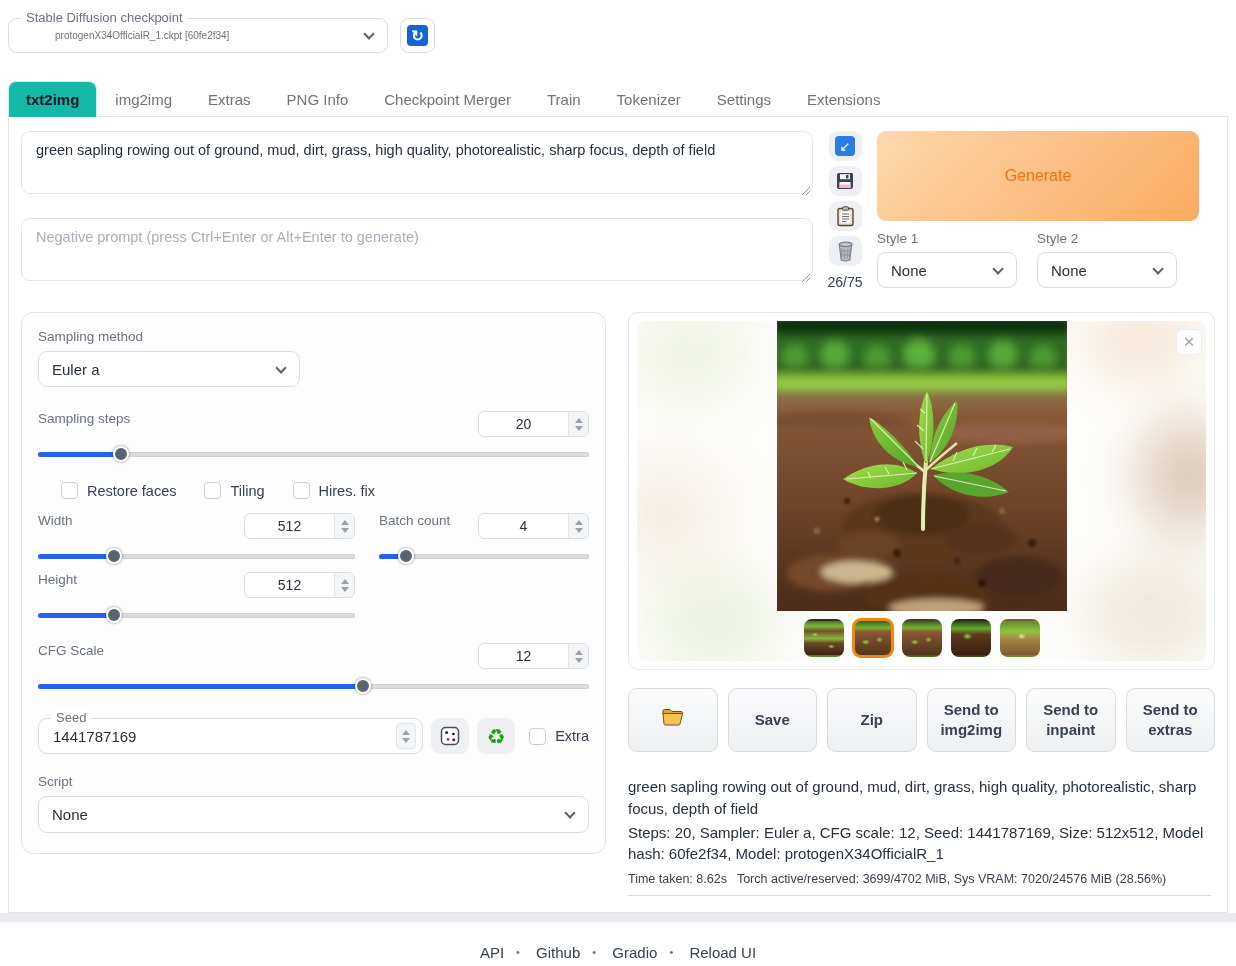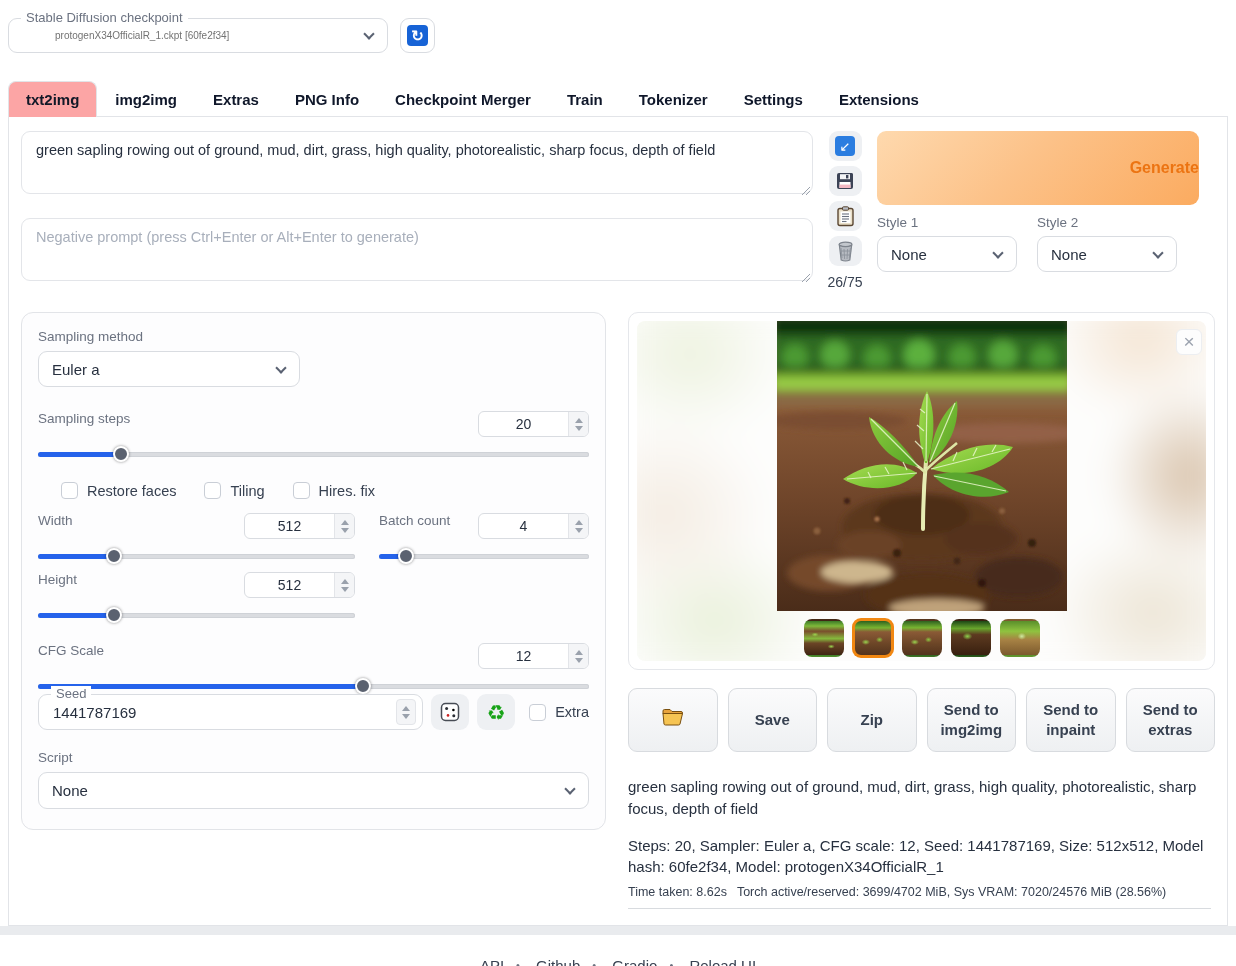--- a/index.html
+++ b/index.html
@@ -27,7 +27,7 @@
   .tabnav { display:flex; margin:22px 8px 0 8px; position:relative; z-index:2; }
   .tab { padding:9px 17px; font-size:15px; color:#0f172a; cursor:pointer; border:1px solid transparent;
          border-bottom:none; border-radius:8px 8px 0 0;font-weight:bold; }
-  .tab.active { color:#111827; font-weight:bold; background:#fca5a5; border-color:#e2e4e8; }
+  .tab.active { color:#111827; font-weight:bold; background:#14b8a6; border-color:#e2e4e8; }
   .tabcontent { border:1px solid #e2e4e8; margin:-1px 8px 0 8px; background:#fff; padding:14px 12px 16px 12px; position:relative; z-index:1; }
   .bottom-strip { height:9px; background:#e9ebee; margin:0; }
   

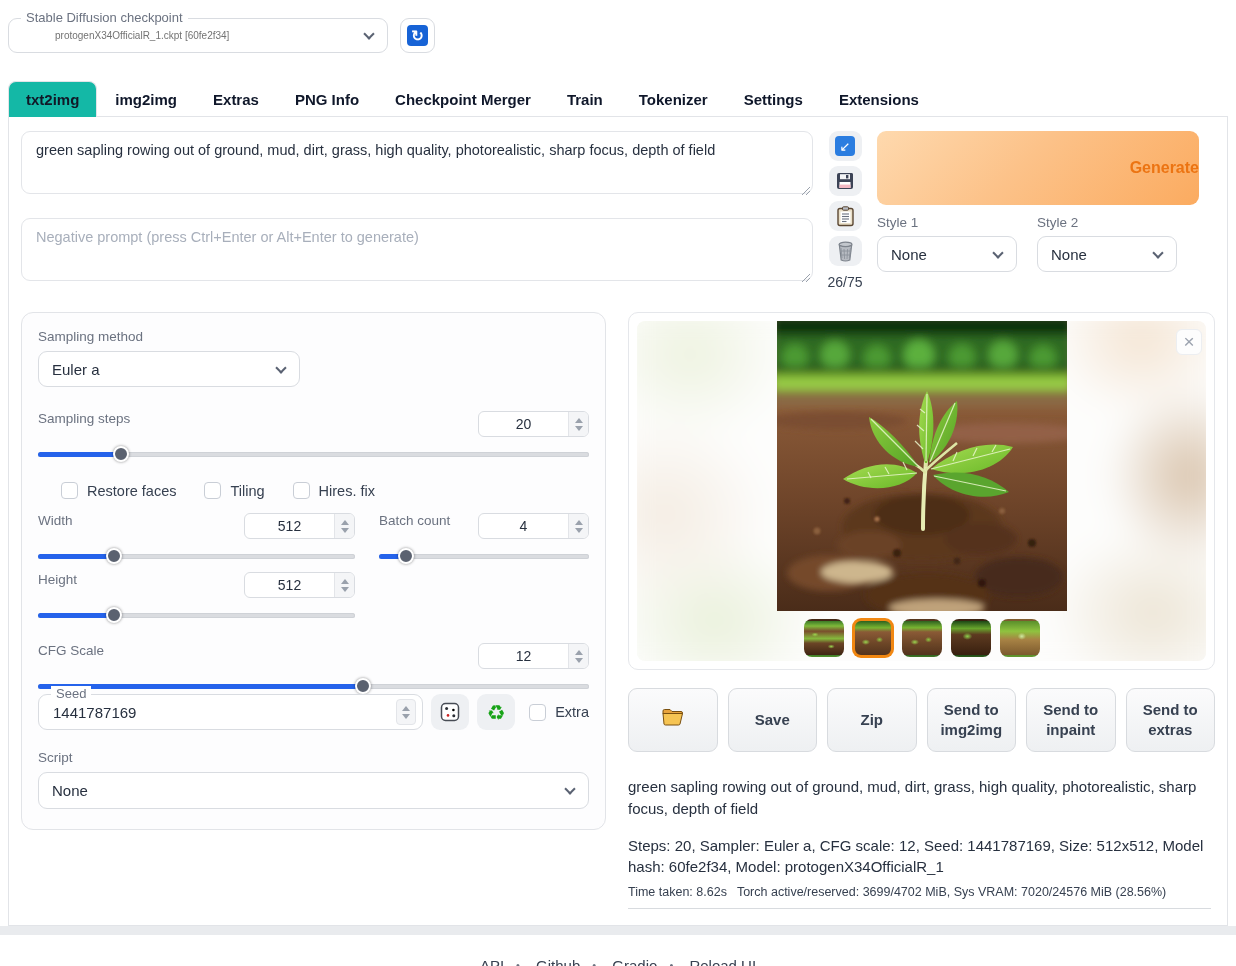--- a/index.html
+++ b/index.html
@@ -25,8 +25,8 @@
                    font-size:15px; font-weight:bold; display:flex; align-items:center; justify-content:center; }
   
   .tabnav { display:flex; margin:22px 8px 0 8px; position:relative; z-index:2; }
-  .tab { padding:9px 17px; font-size:15px; color:#0f172a; cursor:pointer; border:1px solid transparent;
-         border-bottom:none; border-radius:8px 8px 0 0;font-weight:bold; }
+  .tab { padding:9px 17px; font-size:15px; color:#737373; cursor:pointer; border:1px solid transparent;
+         border-bottom:none; border-radius:8px 8px 0 0; }
   .tab.active { color:#111827; font-weight:bold; background:#14b8a6; border-color:#e2e4e8; }
   .tabcontent { border:1px solid #e2e4e8; margin:-1px 8px 0 8px; background:#fff; padding:14px 12px 16px 12px; position:relative; z-index:1; }
   .bottom-strip { height:9px; background:#e9ebee; margin:0; }

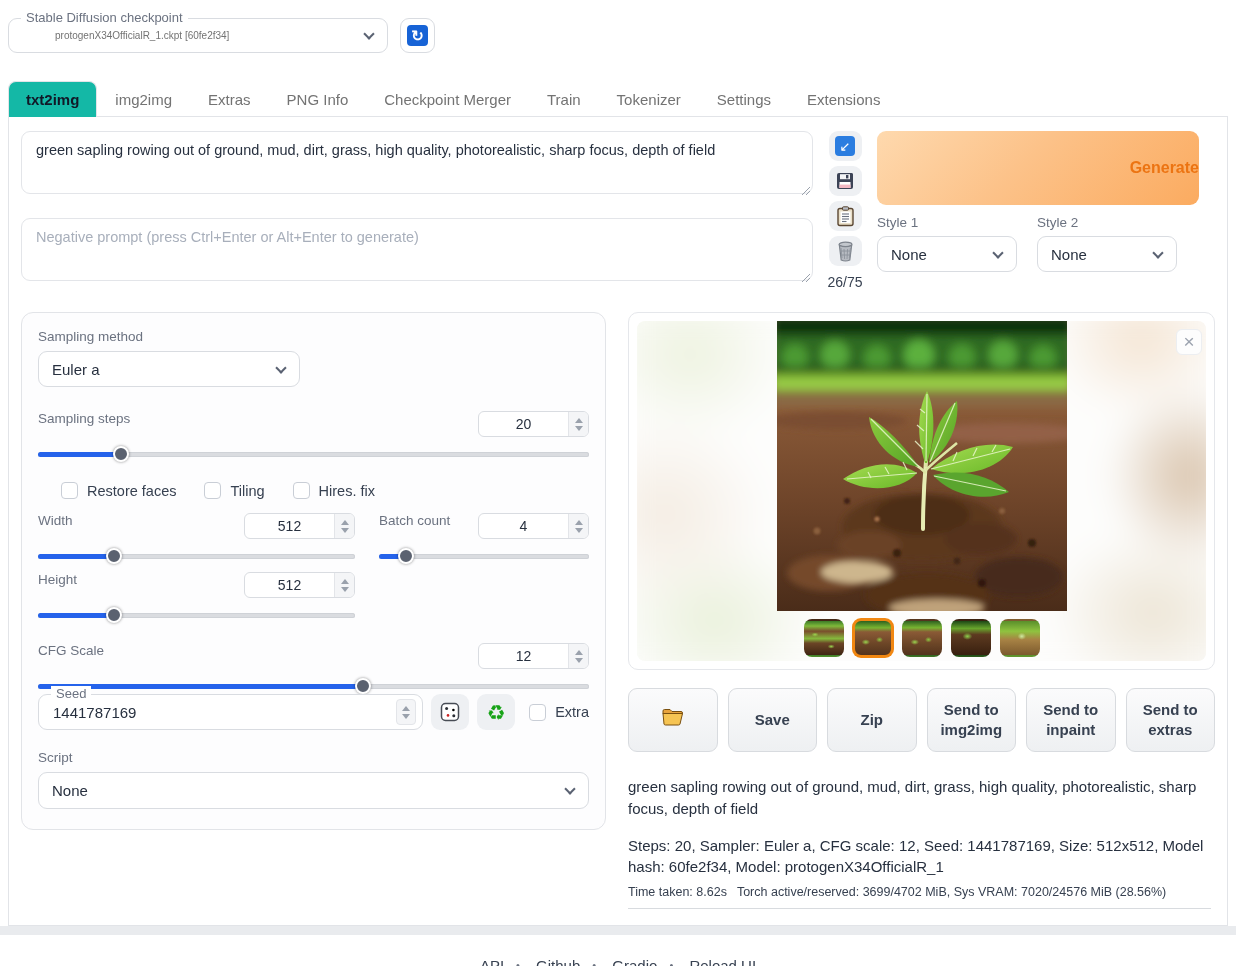--- a/index.html
+++ b/index.html
@@ -51,9 +51,9 @@
   .token-counter { font-size:14px; color:#374151; margin-top:3px; }
   .gen-col { width:322px; }
   .generate-btn {
-    width:100%; height:74px; border:none; border-radius:9px; cursor:pointer;
+    width:100%; height:90px; border:none; border-radius:9px; cursor:pointer;
     background:linear-gradient(135deg, #fed9ae 0%, #fcc289 45%, #fbab60 100%);
-    font-family:"Liberation Sans", sans-serif; font-size:16px; font-weight:bold; color:#ec7412;text-align:right;
+    font-family:"Liberation Sans", sans-serif; font-size:16px; font-weight:normal; color:#ec7412;
   }
   .styles-row { display:flex; gap:20px; margin-top:10px; }
   .style-group { width:140px; }

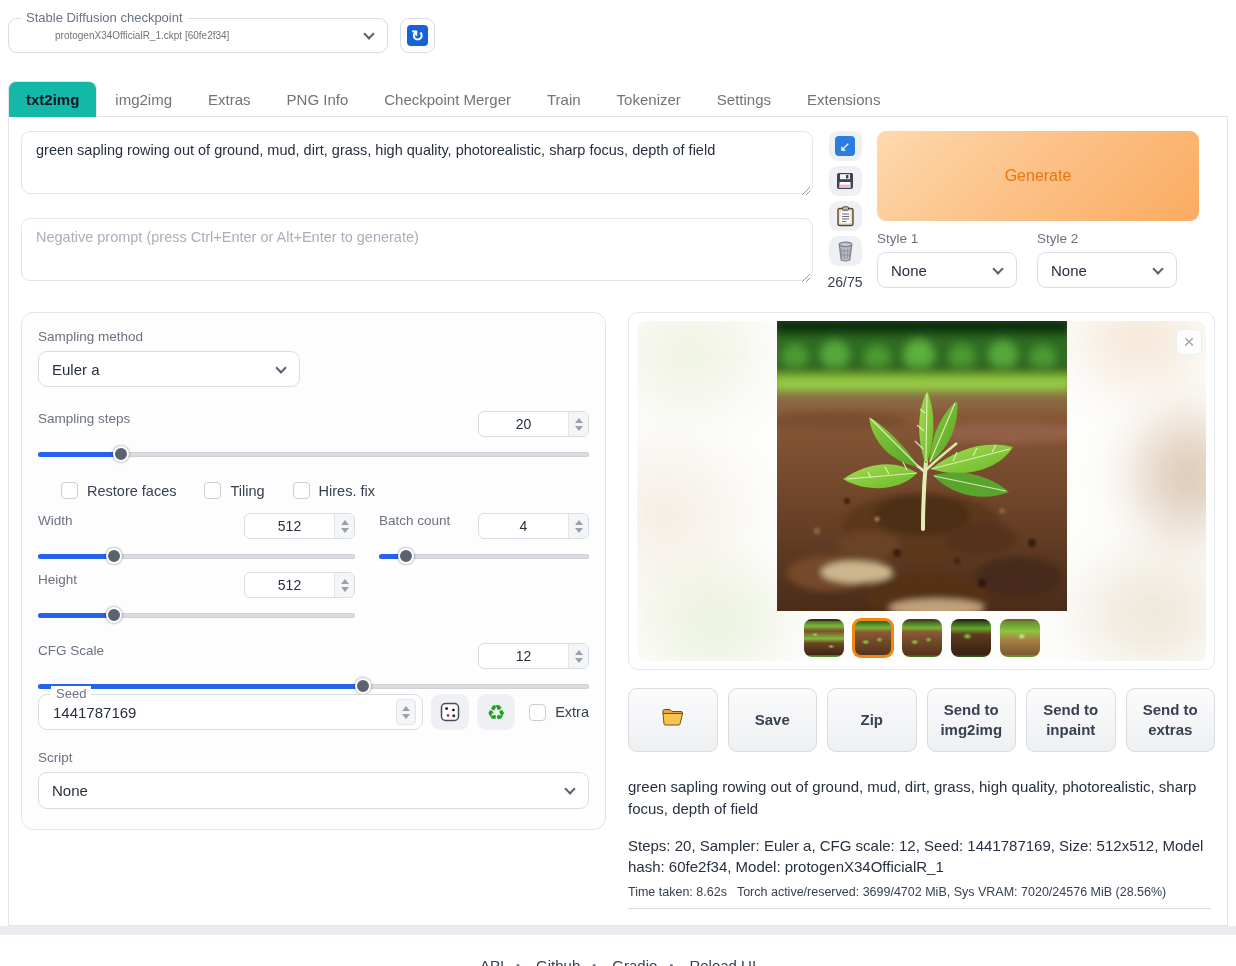--- a/index.html
+++ b/index.html
@@ -92,7 +92,7 @@
   .dims-right { flex:1; }
   .dim-block { margin-bottom:8px; }
   .cfg-block { margin-top:12px; }
-  .seed-block { display:flex; gap:8px; align-items:center; }
+  .seed-block { margin-top:24px; display:flex; gap:8px; align-items:center; }
   .seed-field { flex:1; height:36px; display:flex; align-items:center; padding:0 6px 0 14px; }
   .seed-field .sval { flex:1; font-size:15px; color:#27303f; }
   .seed-field .stepper { height:26px; border:1px solid #e3e5e9; border-radius:4px; background:#f4f5f7; }

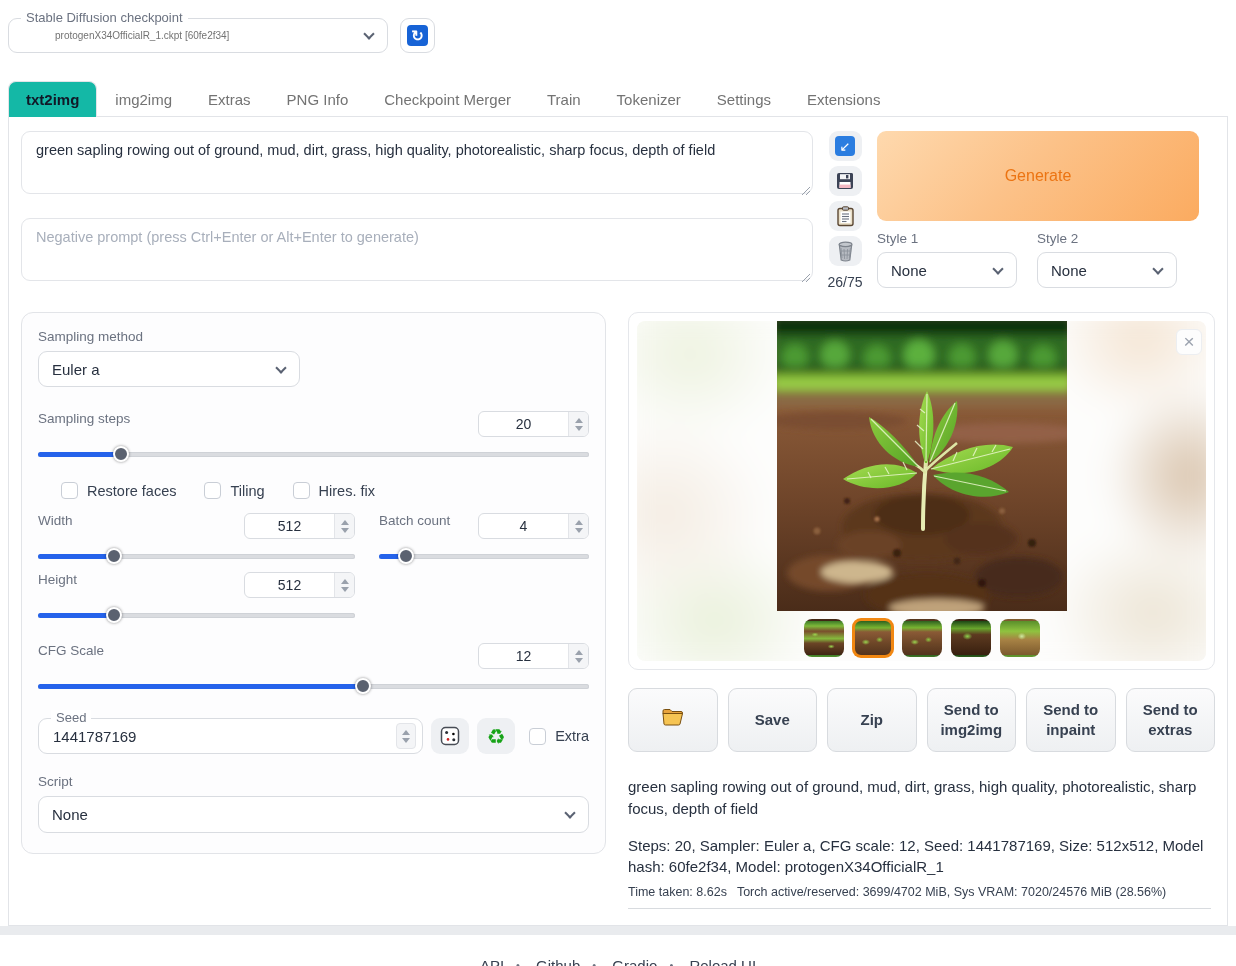--- a/index.html
+++ b/index.html
@@ -141,7 +141,7 @@
              font-size:15px; font-weight:bold; line-height:1.35; padding:4px; }
   .info-box { margin-top:24px; padding-right:4px; }
   .info-prompt { font-size:15px; color:#27303f; line-height:1.45; }
-  .info-params { font-size:15px; color:#27303f; line-height:1.45; margin-top:15px; }
+  .info-params { font-size:15px; color:#27303f; line-height:1.45; margin-top:2px; }
   .info-time { font-size:12.5px; color:#374151; margin-top:7px; }
   .info-time .vram { margin-left:10px; }
   .info-hr { border:none; border-top:1px solid #d8dbdf; margin-top:9px; }

